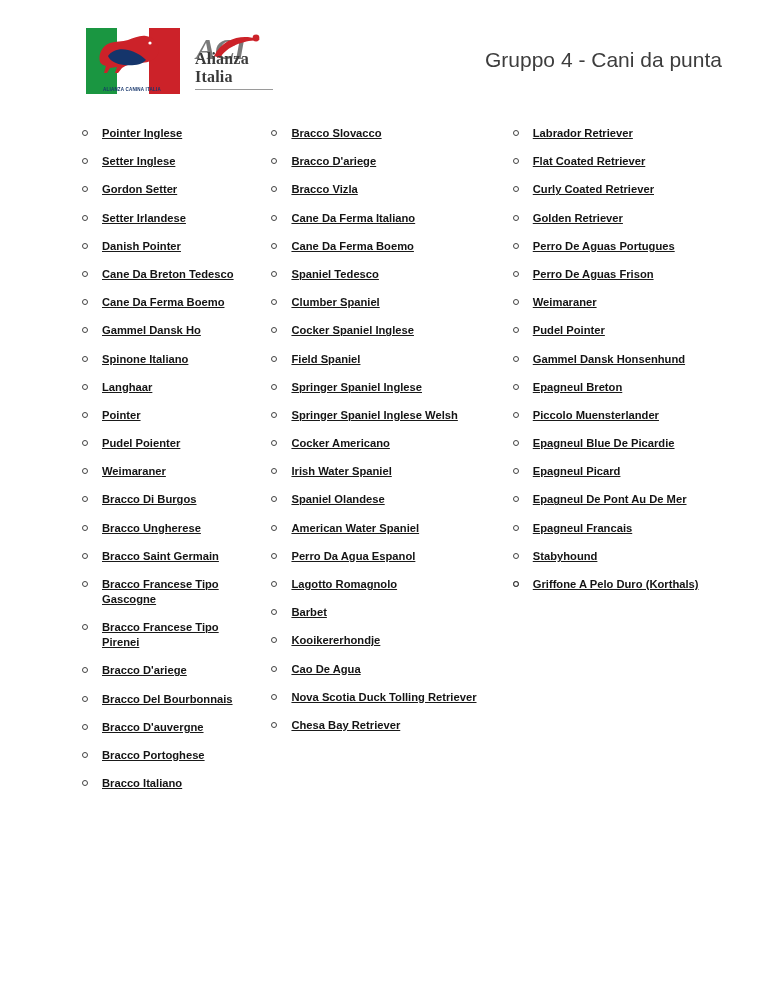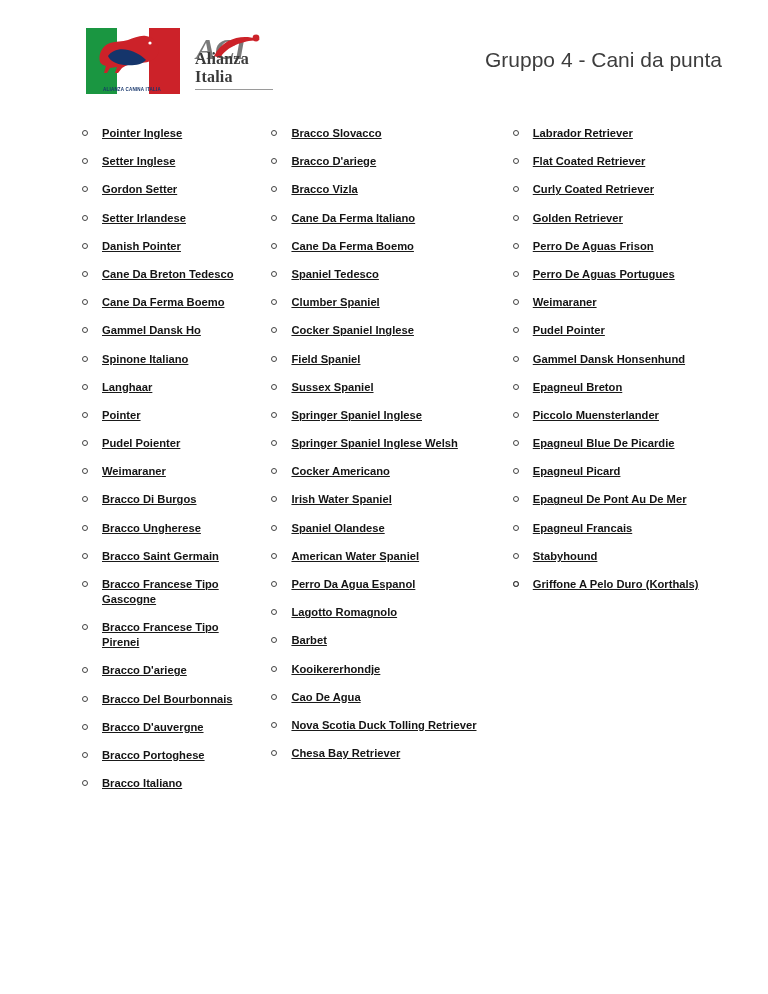--- a/index.html
+++ b/index.html
@@ -415,11 +415,11 @@
           </li>
         <li>
             <span class="bullet"></span>
+            <span class="txt">Perro De Aguas Portugues</span>
+          </li>
+        <li>
+            <span class="bullet"></span>
             <span class="txt">Perro De Aguas Frison</span>
-          </li>
-        <li>
-            <span class="bullet"></span>
-            <span class="txt">Perro De Aguas Portugues</span>
           </li>
         <li>
             <span class="bullet"></span>

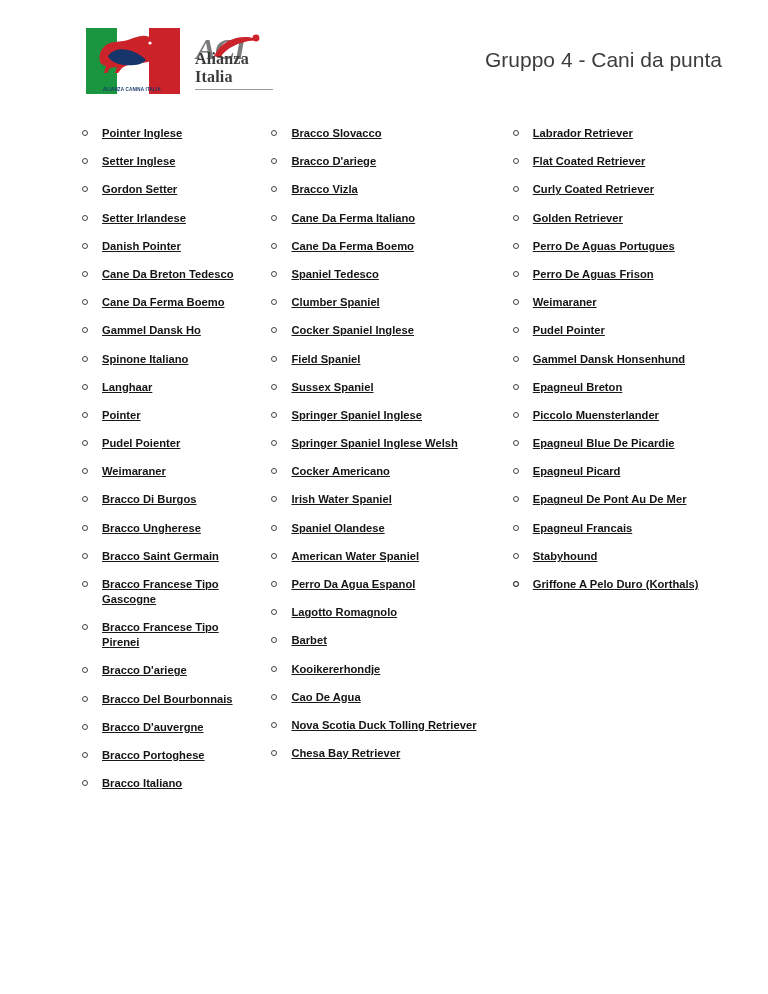--- a/index.html
+++ b/index.html
@@ -338,10 +338,6 @@
           </li>
         <li>
             <span class="bullet"></span>
-            <span class="txt">Sussex Spaniel</span>
-          </li>
-        <li>
-            <span class="bullet"></span>
             <span class="txt">Springer Spaniel Inglese</span>
           </li>
         <li>

